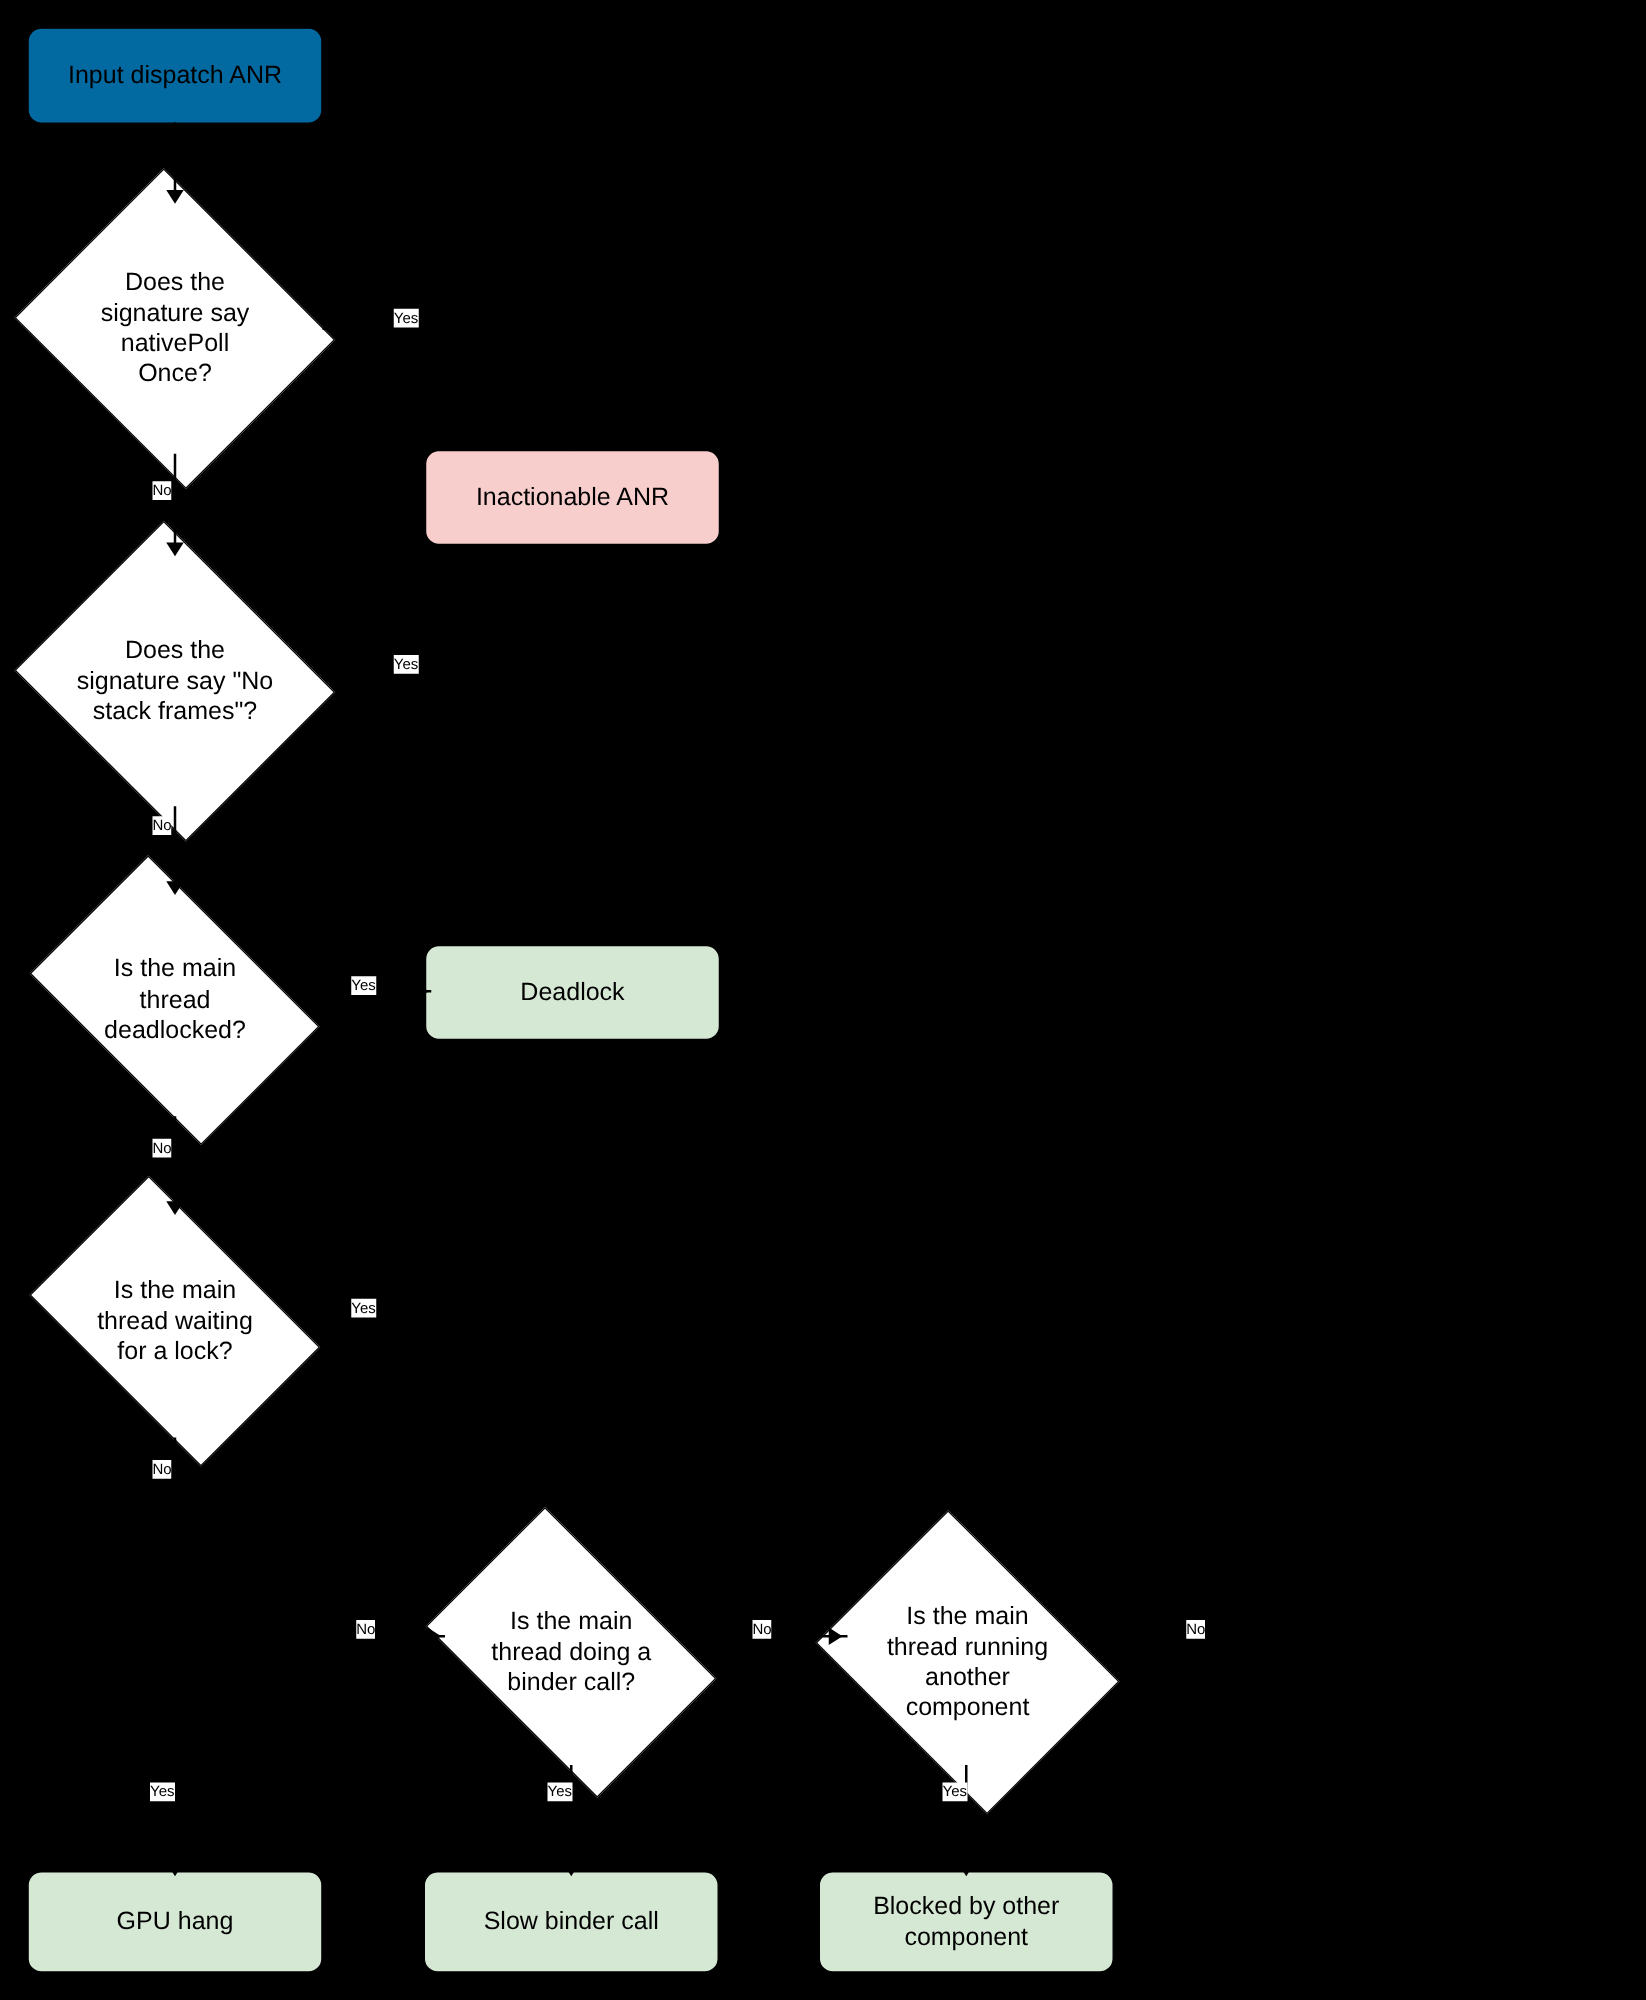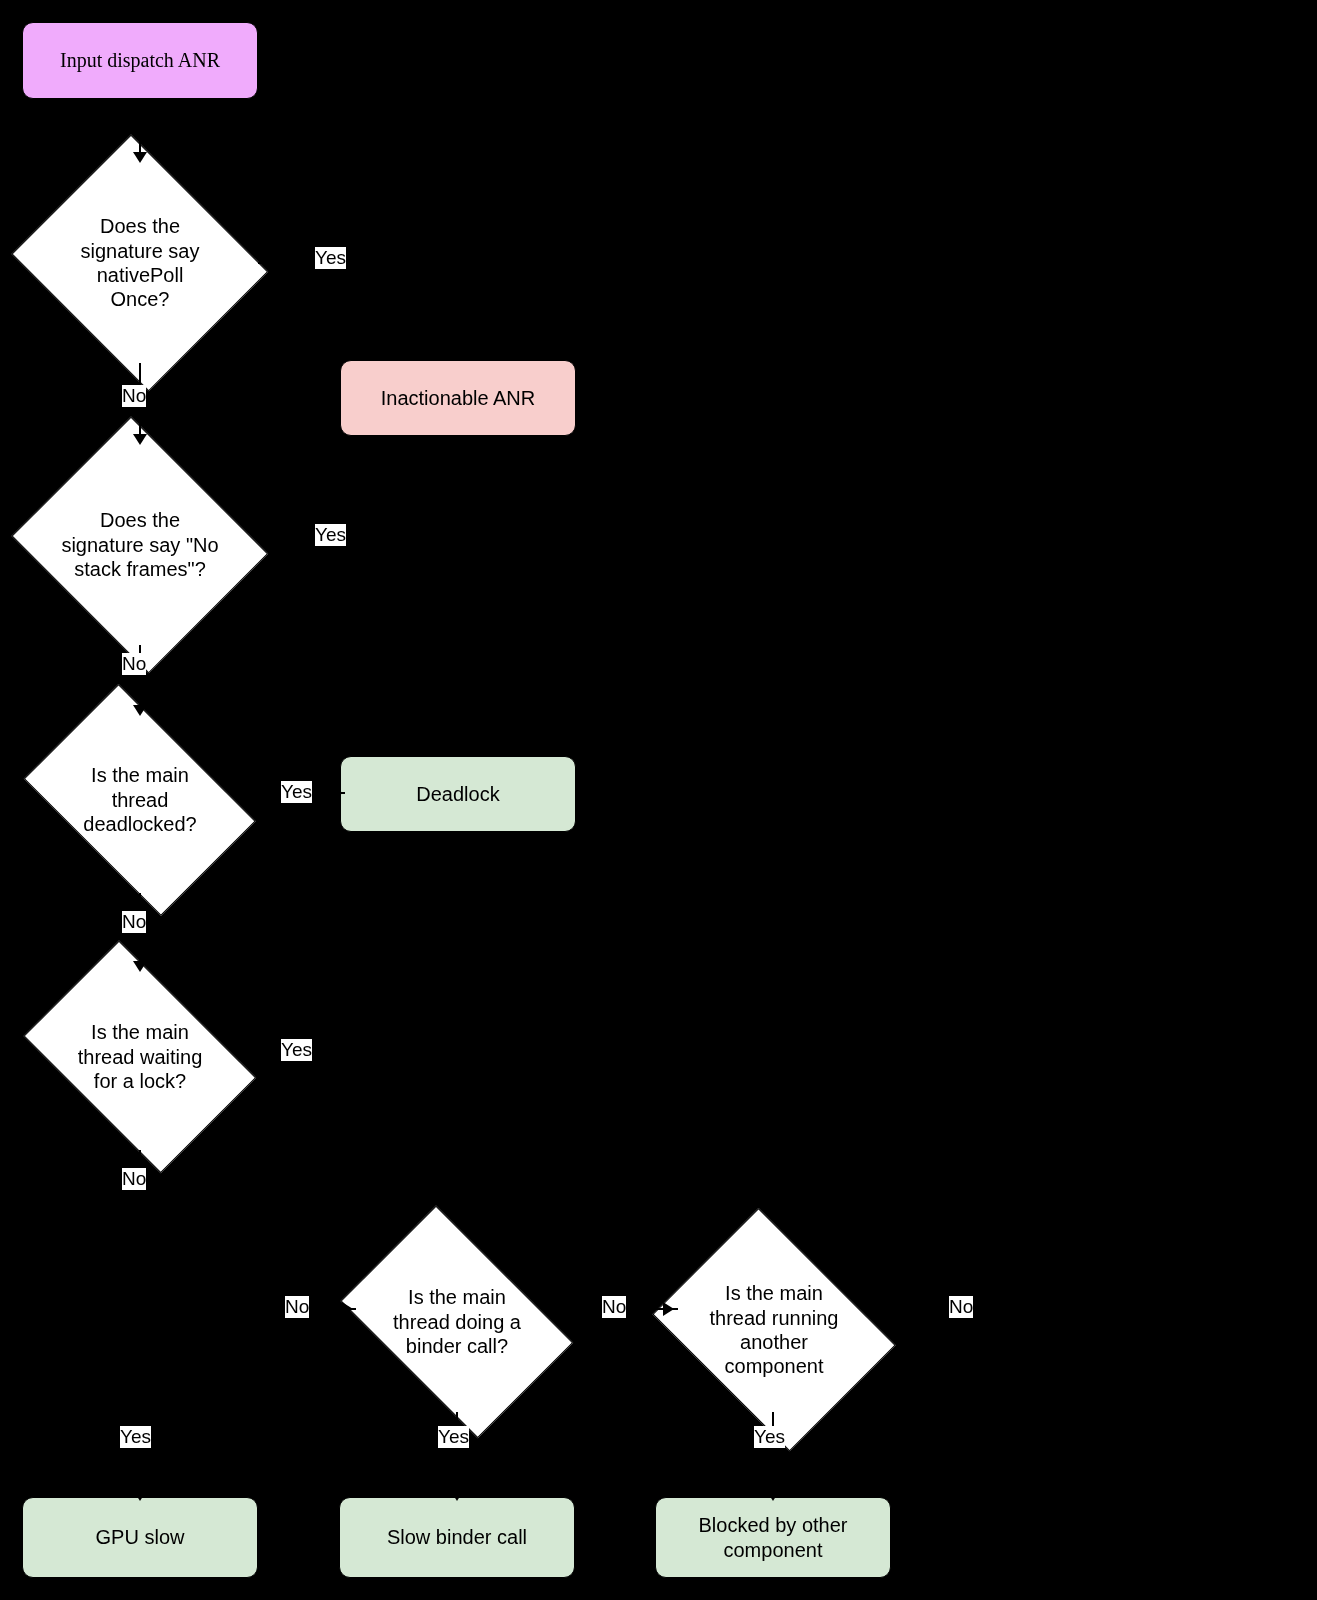--- a/index.html
+++ b/index.html
@@ -34,7 +34,7 @@
     border-radius: 11px;
     border: 1px solid #000000;
   }
-  .box.white   { background: #f0abfc; font-family: Liberation Serif, serif; }
+  .box.white   { background: #0369a1; }
   .box.pink    { background: #f8cecc; }
   .box.green   { background: #d5e8d4; }
 

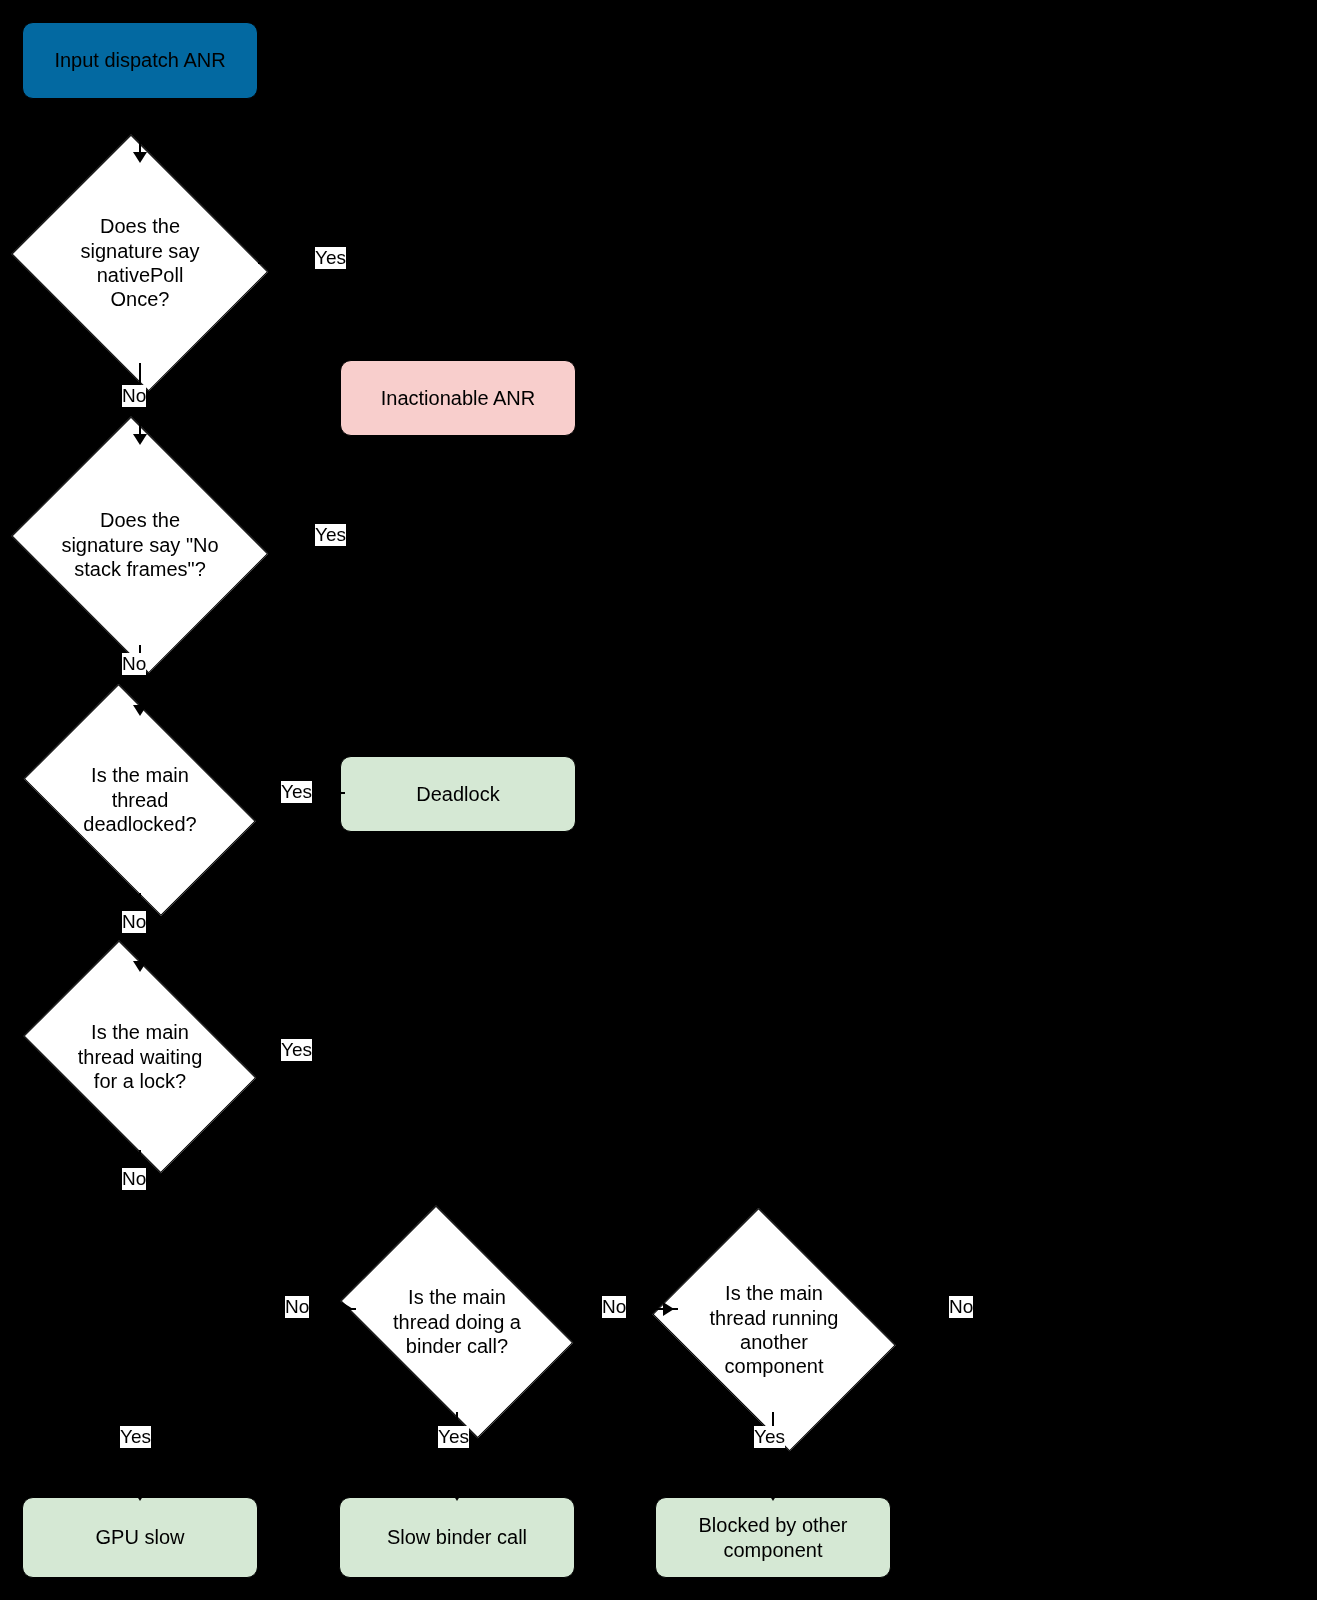--- a/index.html
+++ b/index.html
@@ -66,7 +66,7 @@
     position: absolute;
     background: #ffffff;
     color: #000000;
-    font-size: 19px;
+    font-size: 12px;
     line-height: 1.05;
     padding: 1px 0px;
     white-space: nowrap;

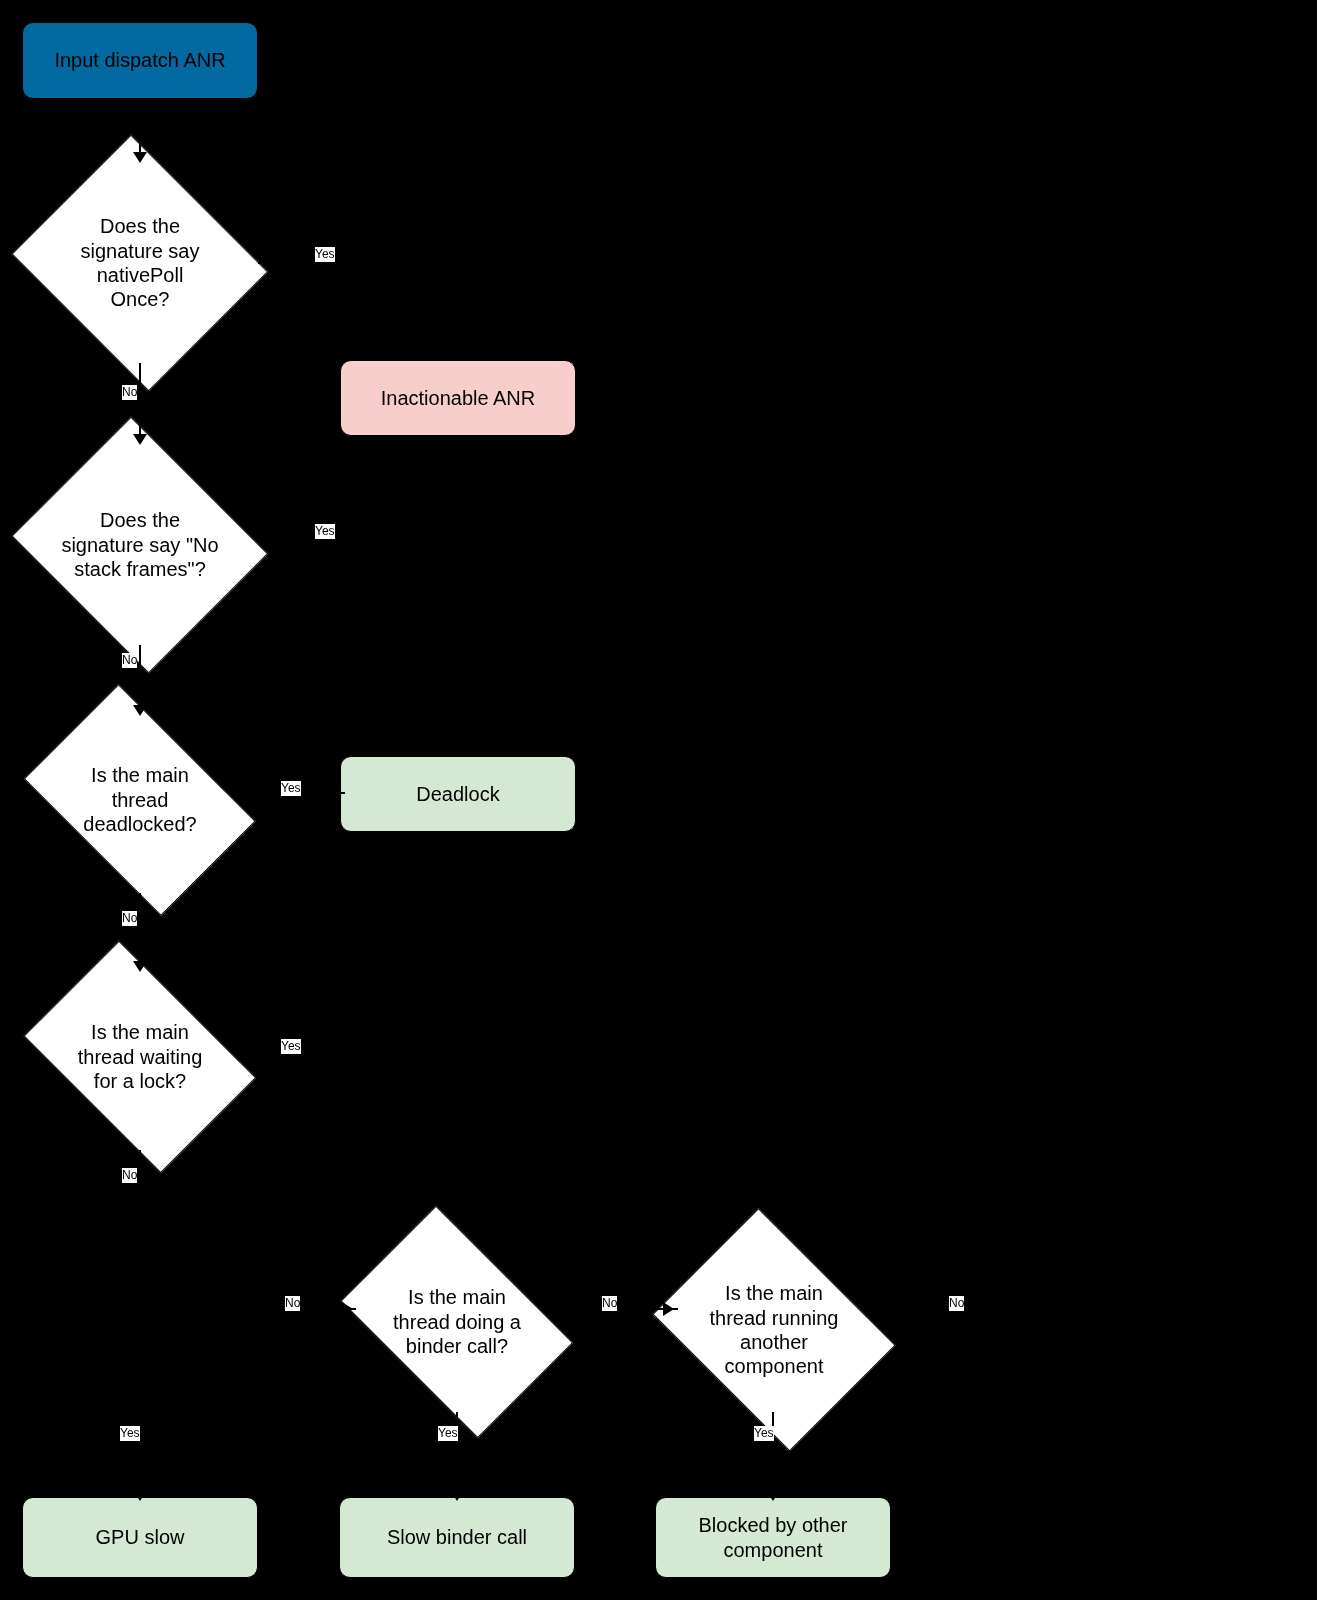--- a/index.html
+++ b/index.html
@@ -207,7 +207,7 @@
 
 
   <div class="node box green" style="left:22px; top:1497px; width:236px; height:81px;">
-    <span>GPU slow</span>
+    <span>GPU hang</span>
   </div>
 
   <div class="node box green" style="left:339px; top:1497px; width:236px; height:81px;">

